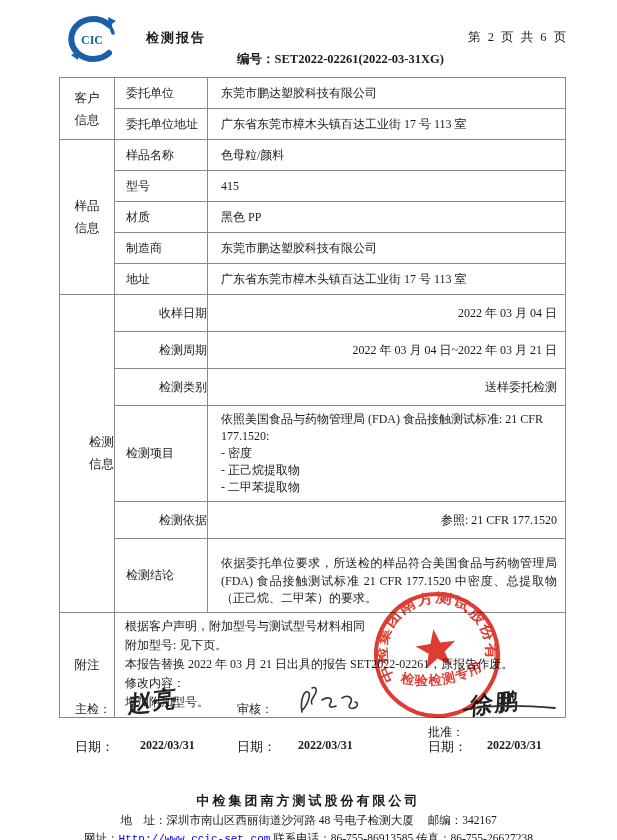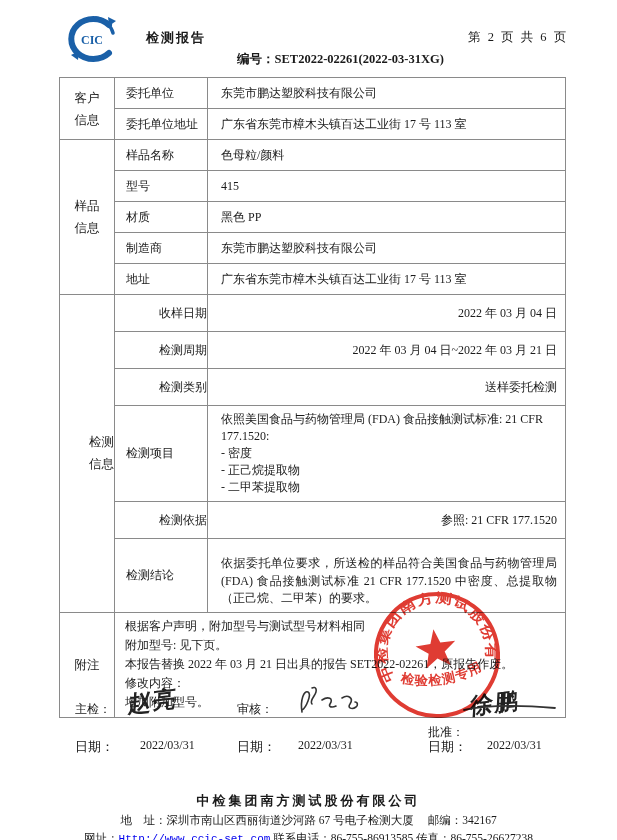--- a/index.html
+++ b/index.html
@@ -41,7 +41,7 @@
   }
   .sig-svg path { stroke:#333; stroke-width:1.6; fill:none; stroke-linecap:round; }
   .datelbl { font-size:13px; }
-  .dateval { font-size:12px; }
+  .dateval { font-size:12px;font-weight:bold; }
 
   
   .stamp {

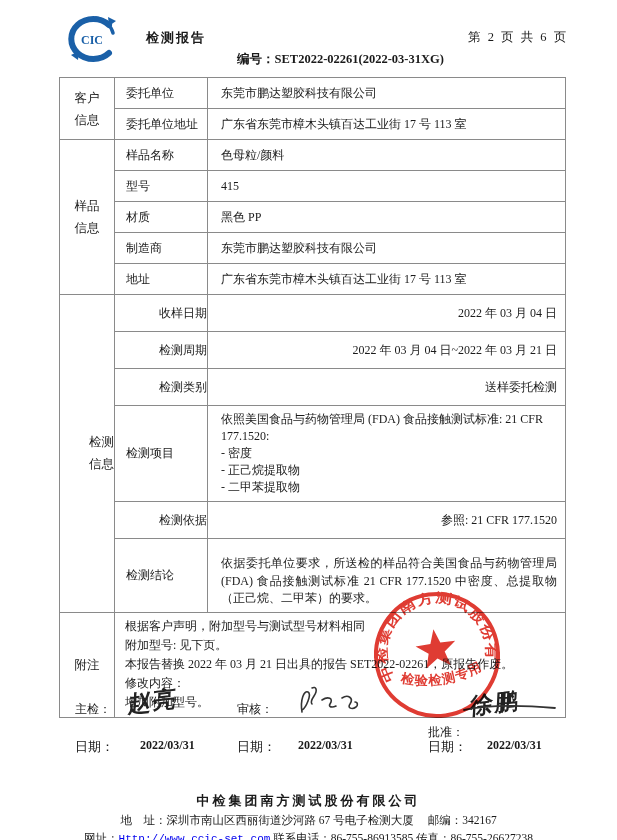--- a/index.html
+++ b/index.html
@@ -207,7 +207,7 @@
 <div class="abs footer">
   <div class="f-company">中检集团南方测试股份有限公司</div>
   <div class="f-line">
-    <span>地　址：</span><span>深圳市南山区西丽街道沙河路 67 号电子检测大厦</span><span class="gap"></span><span>邮编：</span><span>342167</span>
+    <span>地　址：</span><span>深圳市南山区西丽街道沙河路 48 号电子检测大厦</span><span class="gap"></span><span>邮编：</span><span>342167</span>
   </div>
   <div class="f-line">
     <span>网址：</span><a class="url" href="#">Http://www.ccic-set.com</a>

